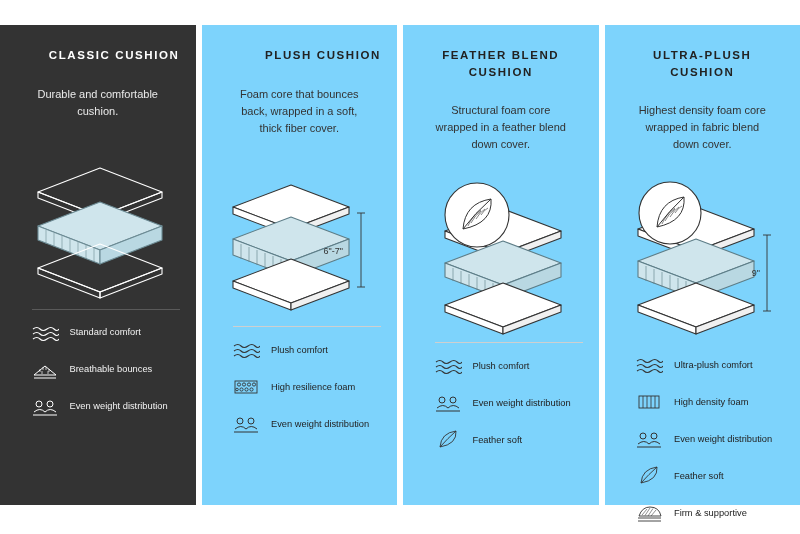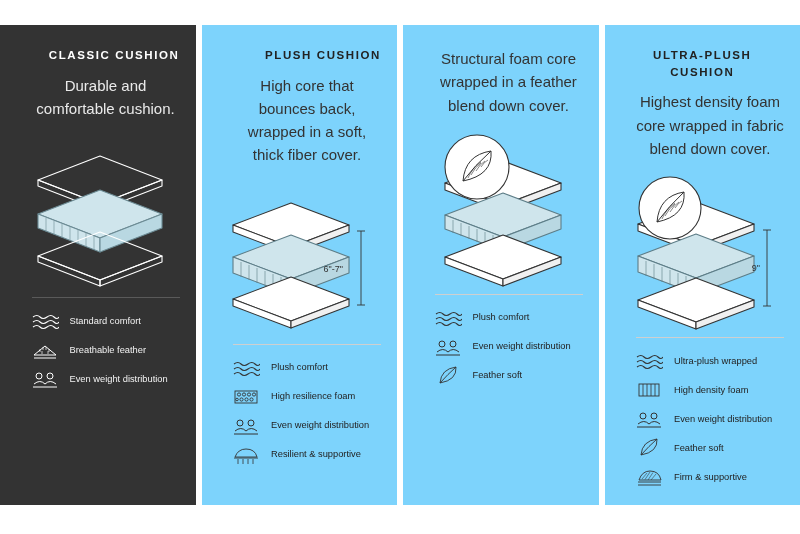--- a/index.html
+++ b/index.html
@@ -293,6 +293,7 @@
   </div>
 
   <div class="card light">
+    <div class="card-title">FEATHER BLEND CUSHION</div>
     <div class="card-desc">Structural foam core wrapped in a feather blend down cover.</div>
 
     <div class="art">

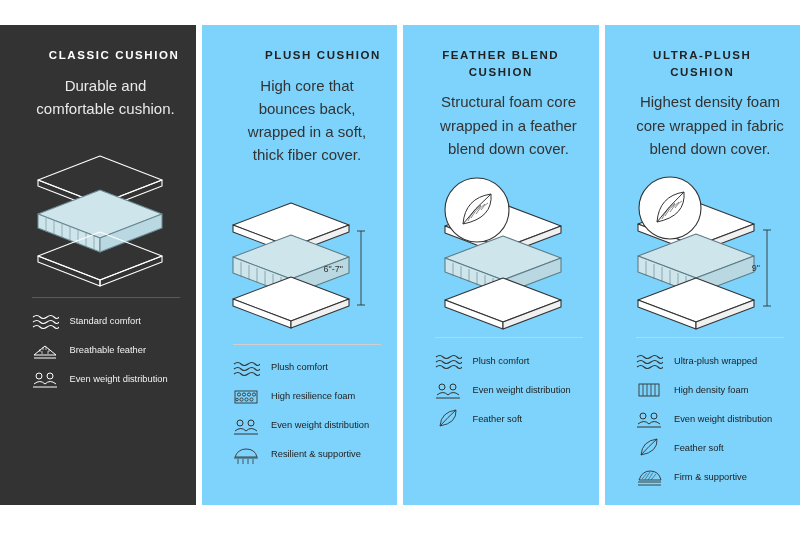--- a/index.html
+++ b/index.html
@@ -53,10 +53,10 @@
     text-transform: uppercase;
   }
   .card-desc {
-    font-size: 15px;
+    font-size: 11px;
     line-height: 1.55;
     text-align: center;
-    margin: 0;
+    margin: 12px;
     max-width: 148px;
   }
   .card.dark .card-desc { color: #eaeaea; }

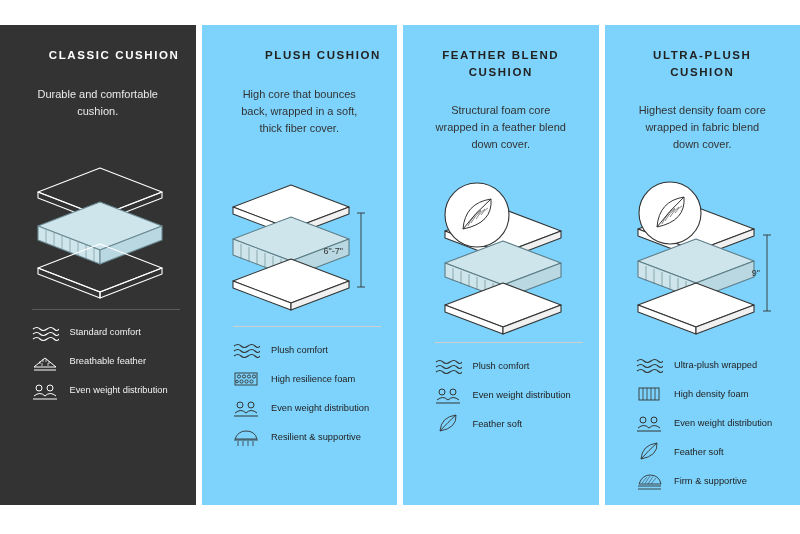--- a/index.html
+++ b/index.html
@@ -197,7 +197,7 @@
 
   <div class="card light">
     <div class="card-title">PLUSH CUSHION</div>
-    <div class="card-desc">High core that bounces back, wrapped in a soft, thick fiber cover.</div>
+    <div class="card-desc">Foam core that bounces back, wrapped in a soft, thick fiber cover.</div>
 
     <div class="art">
       <svg width="160" height="165" viewBox="0 0 160 165">

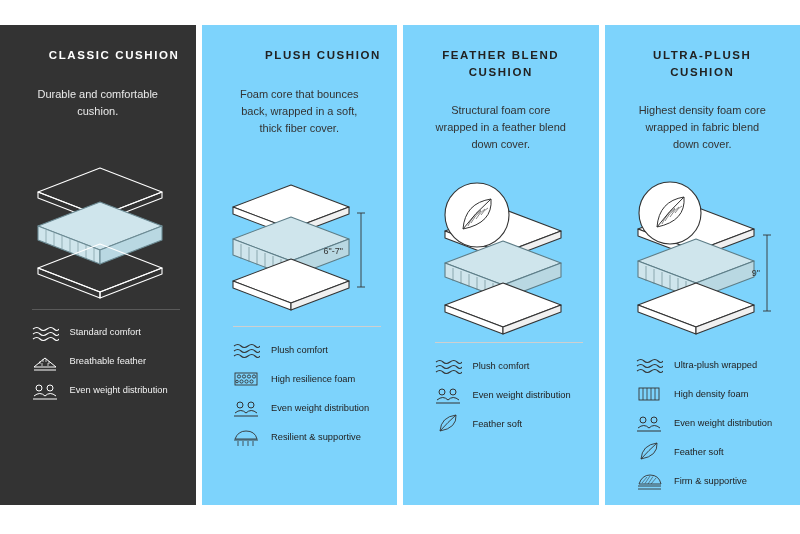--- a/index.html
+++ b/index.html
@@ -83,7 +83,7 @@
     width: 152px;
     display: flex;
     flex-direction: column;
-    gap: 3px;
+    gap: 11px;
     padding-left: 2px;
     box-sizing: border-box;
   }

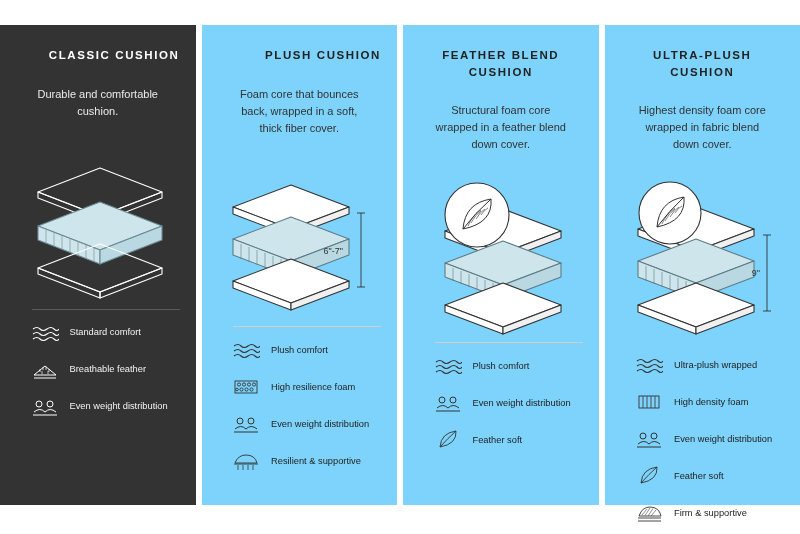--- a/index.html
+++ b/index.html
@@ -179,7 +179,7 @@
             </g>
           </svg>
         </span>
-        <span class="flabel">Breathable feather</span>
+        <span class="flabel">Breathable bounces</span>
       </div>
       <div class="feature">
         <span class="ficon">

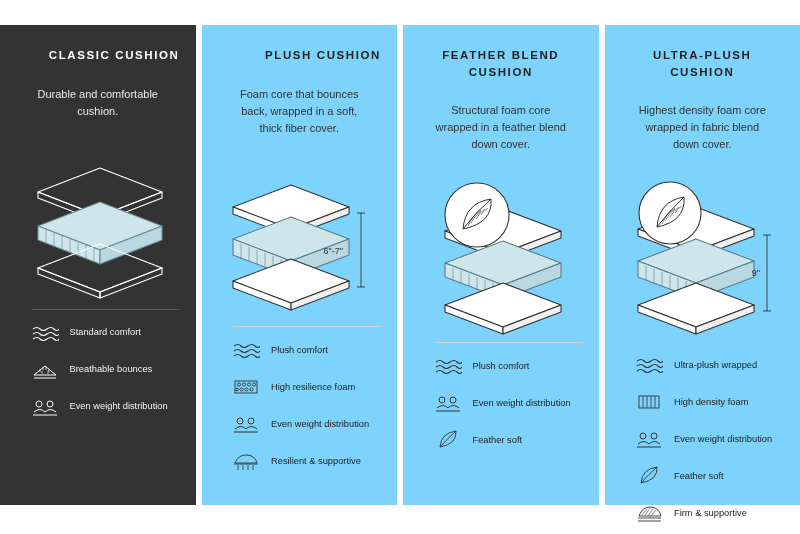--- a/index.html
+++ b/index.html
@@ -432,7 +432,7 @@
             <path d="M2 16 q4 -3 7 0 t7 0 t7 0 t5 0"></path>
           </svg>
         </span>
-        <span class="flabel">Ultra-plush wrapped</span>
+        <span class="flabel">Ultra-plush comfort</span>
       </div>
       <div class="feature">
         <span class="ficon">

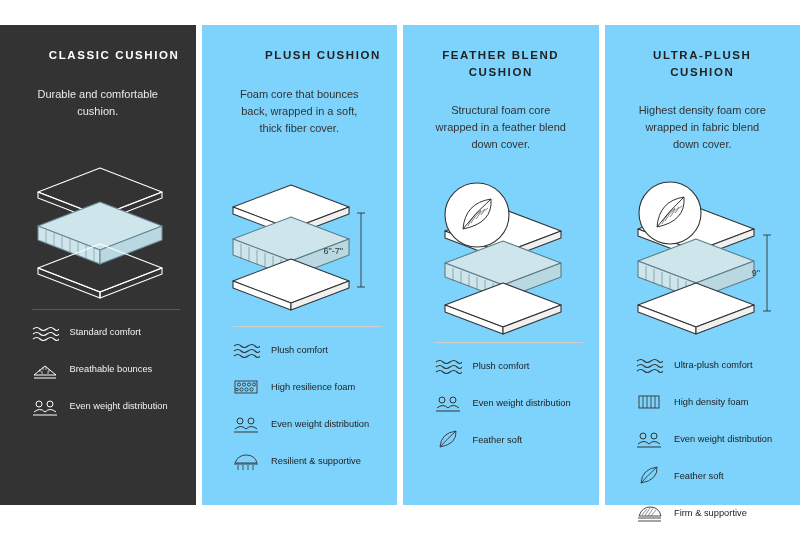--- a/index.html
+++ b/index.html
@@ -274,21 +274,6 @@
         </span>
         <span class="flabel">Even weight distribution</span>
       </div>
-      <div class="feature">
-        <span class="ficon">
-          <svg width="28" height="22" viewBox="0 0 28 22" fill="none" stroke="#333333" stroke-width="0.9">
-            <path d="M3 13 q3 -8 11 -8 q9 0 11 8 Z"></path>
-            <line x1="2" y1="14" x2="26" y2="14"></line>
-            <g stroke-width="0.8">
-              <line x1="6" y1="15" x2="6" y2="20"></line>
-              <line x1="11" y1="15" x2="11" y2="20"></line>
-              <line x1="16" y1="15" x2="16" y2="20"></line>
-              <line x1="21" y1="15" x2="21" y2="20"></line>
-            </g>
-          </svg>
-        </span>
-        <span class="flabel">Resilient &amp; supportive</span>
-      </div>
     </div>
   </div>
 

